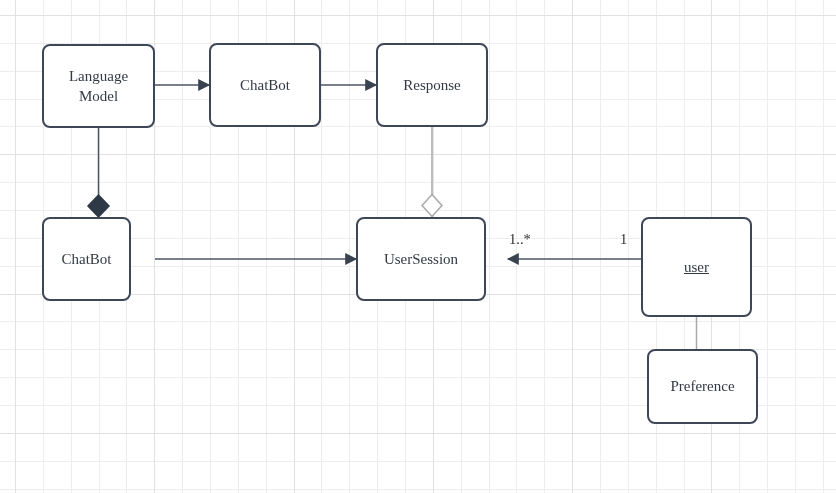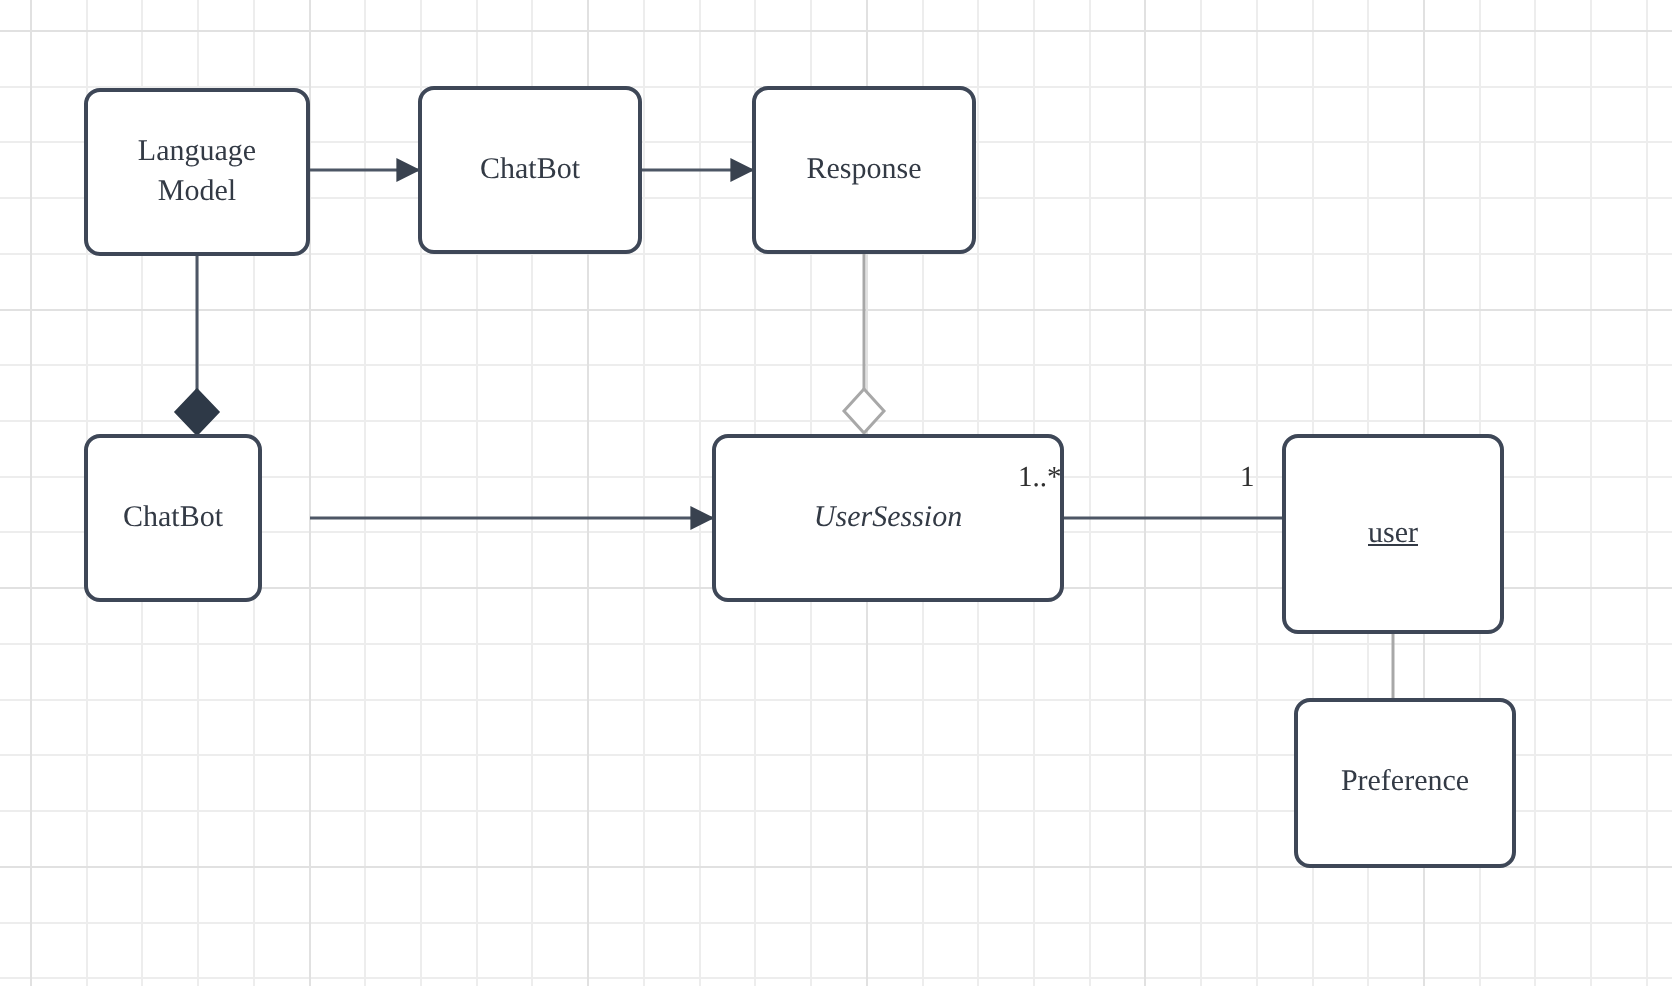--- a/index.html
+++ b/index.html
@@ -48,7 +48,7 @@
   .node-response{left:209px;top:43px;width:112px;height:84px;}
   .node-message{left:376px;top:43px;width:112px;height:84px;}
   .node-chatbot{left:42px;top:217px;width:89px;height:84px;}
-  .node-user-session{left:356px;top:217px;width:176px;height:84px;font-style:italic;}
+  .node-user-session{left:356px;top:217px;width:130px;height:84px;}
   .node-user{left:641px;top:217px;width:111px;height:100px;text-decoration:underline;}
   .node-preference{left:647px;top:349px;width:111px;height:85px;}
   .edge-label{

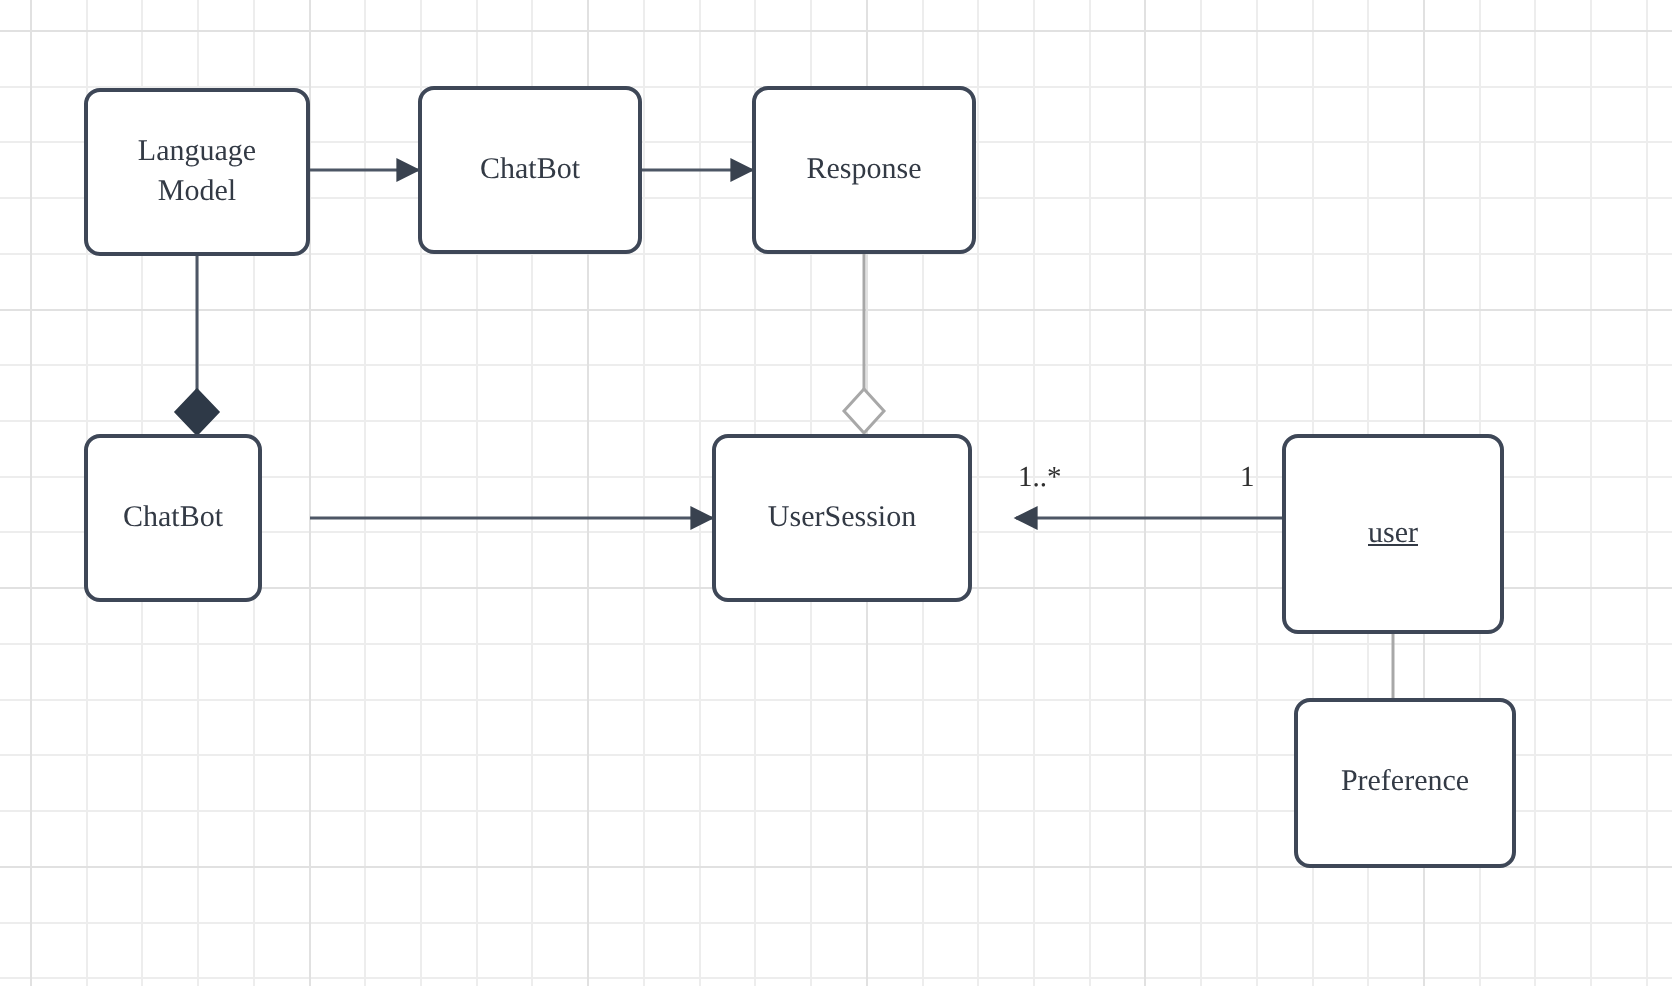--- a/index.html
+++ b/index.html
@@ -50,7 +50,7 @@
   .node-chatbot{left:42px;top:217px;width:89px;height:84px;}
   .node-user-session{left:356px;top:217px;width:130px;height:84px;}
   .node-user{left:641px;top:217px;width:111px;height:100px;text-decoration:underline;}
-  .node-preference{left:647px;top:349px;width:111px;height:85px;}
+  .node-preference{left:647px;top:349px;width:111px;height:75px;}
   .edge-label{
     position:absolute;font-size:14.5px;color:#2f2f2f;white-space:nowrap;
   }

